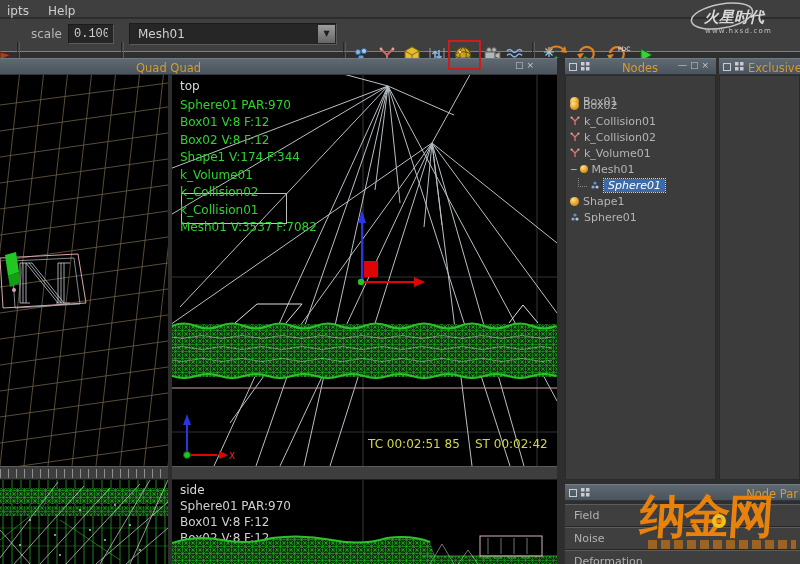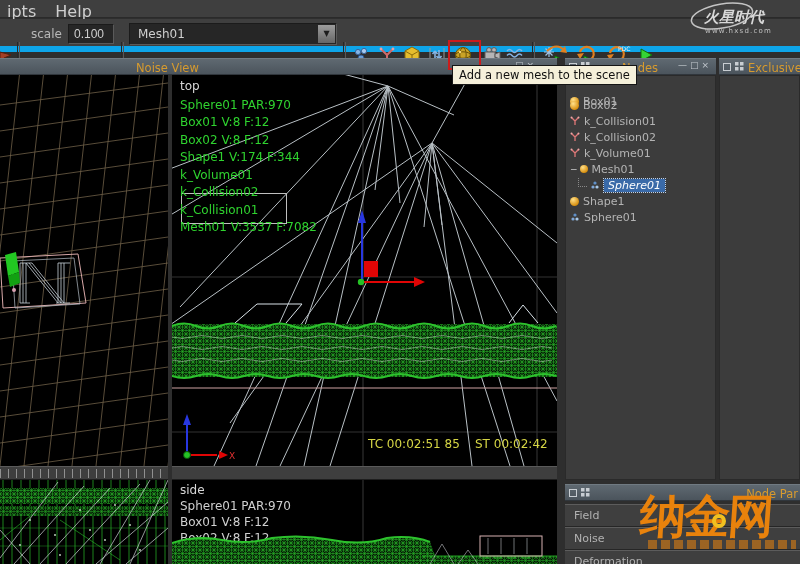--- a/index.html
+++ b/index.html
@@ -9,7 +9,7 @@
 
   
   .menubar { position:absolute; left:0; top:0; width:800px; height:18px; background:#3f3f3f; border-bottom:1px solid #2a2a2a; }
-  .menu-item { display:inline-block; padding:2px 7px; color:#cfcfcf; font-size:16px; }
+  .menu-item { display:inline-block; padding:2px 7px; color:#cfcfcf; font-size:12px; }
   .toolbar { position:absolute; left:0; top:19px; width:800px; height:33px; background:#3f3f3f; border-bottom:6px solid #0ea5e9; }
   .tb-sep { position:absolute; top:23px; width:3px; height:26px; border-left:1px solid #282828; border-right:1px solid #585858; }
   .tb-label { position:absolute; color:#b8b8b8; font-size:12px; }

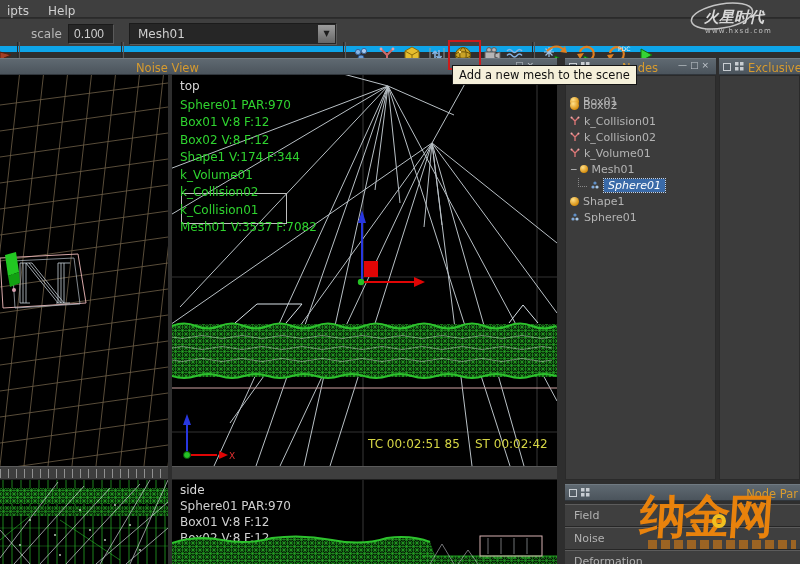--- a/index.html
+++ b/index.html
@@ -10,7 +10,7 @@
   
   .menubar { position:absolute; left:0; top:0; width:800px; height:18px; background:#3f3f3f; border-bottom:1px solid #2a2a2a; }
   .menu-item { display:inline-block; padding:2px 7px; color:#cfcfcf; font-size:12px; }
-  .toolbar { position:absolute; left:0; top:19px; width:800px; height:33px; background:#3f3f3f; border-bottom:6px solid #0ea5e9; }
+  .toolbar { position:absolute; left:0; top:19px; width:800px; height:33px; background:#3f3f3f; border-bottom:1px solid #0ea5e9; }
   .tb-sep { position:absolute; top:23px; width:3px; height:26px; border-left:1px solid #282828; border-right:1px solid #585858; }
   .tb-label { position:absolute; color:#b8b8b8; font-size:12px; }
   .tb-input { position:absolute; background:#262626; border:1px solid #1b1b1b; border-bottom-color:#5a5a5a; border-right-color:#5a5a5a; color:#cfcfcf; font-size:12px; font-family:Liberation Sans, sans-serif; padding:1px 5px; }

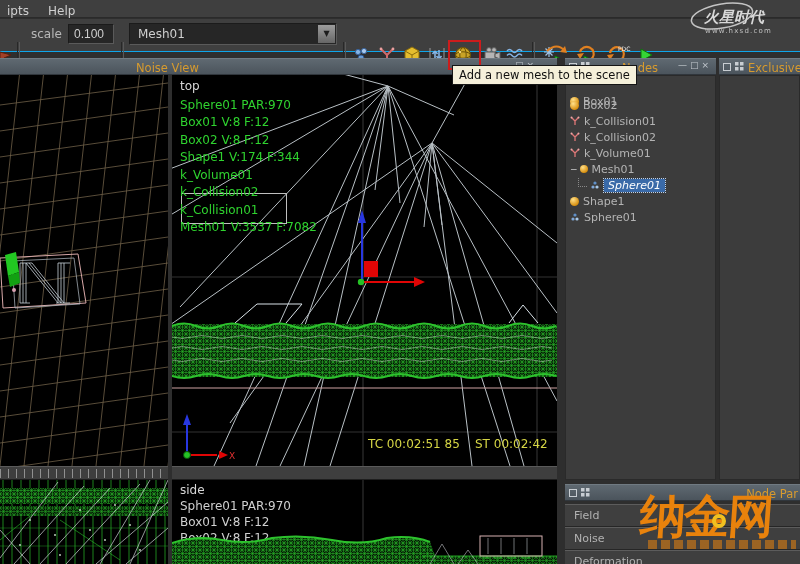--- a/index.html
+++ b/index.html
@@ -13,7 +13,7 @@
   .toolbar { position:absolute; left:0; top:19px; width:800px; height:33px; background:#3f3f3f; border-bottom:1px solid #0ea5e9; }
   .tb-sep { position:absolute; top:23px; width:3px; height:26px; border-left:1px solid #282828; border-right:1px solid #585858; }
   .tb-label { position:absolute; color:#b8b8b8; font-size:12px; }
-  .tb-input { position:absolute; background:#262626; border:1px solid #1b1b1b; border-bottom-color:#5a5a5a; border-right-color:#5a5a5a; color:#cfcfcf; font-size:12px; font-family:Liberation Sans, sans-serif; padding:1px 5px; }
+  .tb-input { position:absolute; background:#262626; border:1px solid #1b1b1b; border-bottom-color:#5a5a5a; border-right-color:#5a5a5a; color:#cfcfcf; font-size:12px; font-family:Liberation Mono, monospace; padding:1px 5px; }
   .tb-select { position:absolute; background:#262626; border:1px solid #1b1b1b; border-bottom-color:#5a5a5a; border-right-color:#5a5a5a; color:#cfcfcf; font-size:12px; }
   .tb-select .sel-text { position:absolute; left:8px; top:3px; }
   .sel-arrow { position:absolute; right:1px; top:1px; width:17px; height:18px; background:linear-gradient(#9d9d9d,#666); color:#1d1d1d; font-size:8px; text-align:center; line-height:18px; }

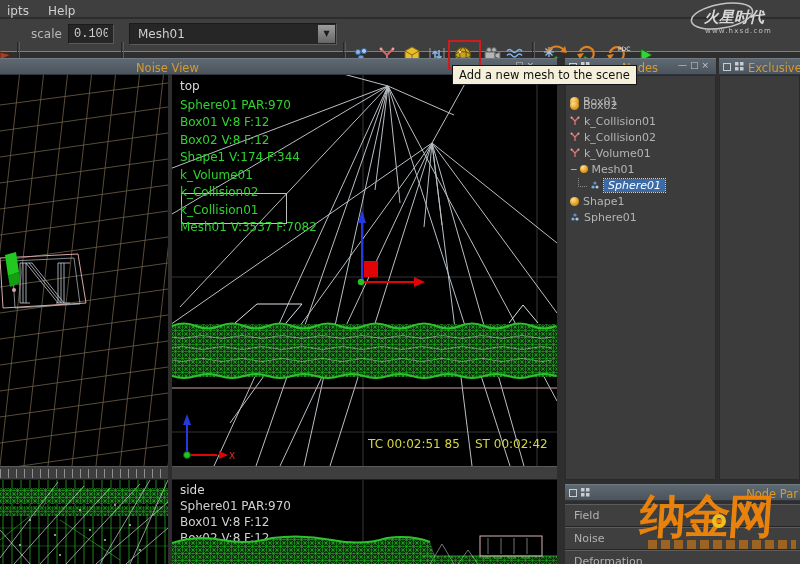--- a/index.html
+++ b/index.html
@@ -179,7 +179,7 @@
   </div>
 
   <div class="panel-title" style="left:0; top:58px; width:557px">
-    <span class="pt-text" style="left:136px">Noise View</span>
+    <span class="pt-text" style="left:136px">Quad Quad</span>
     <div class="win-btns" style="right:20px">
       <span>□</span><span>×</span>
     </div>

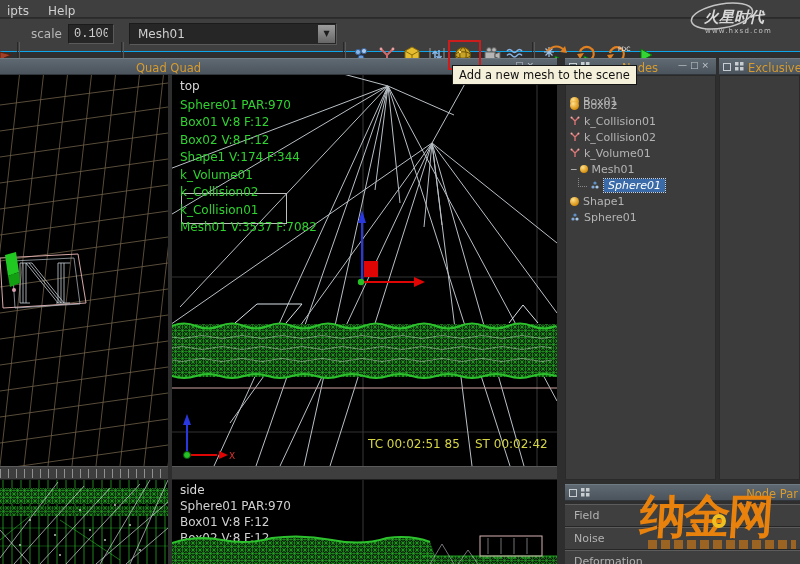--- a/index.html
+++ b/index.html
@@ -420,7 +420,6 @@
   <div class="wm-ring"></div>
   <div class="wm-sub"></div>
 
-  <div class="tooltip">Add a new mesh to the scene</div>
 
 </div>
 

